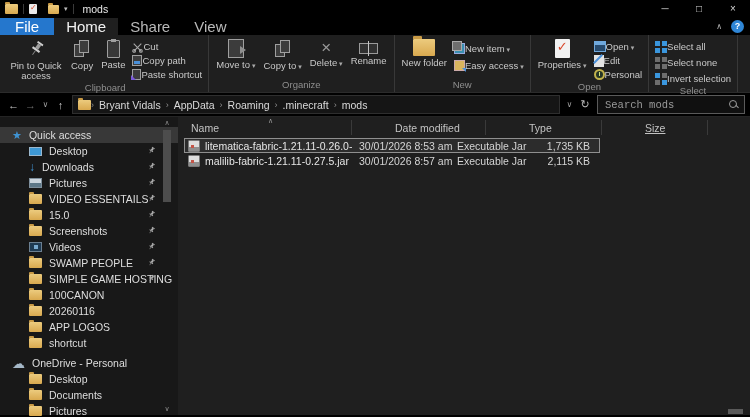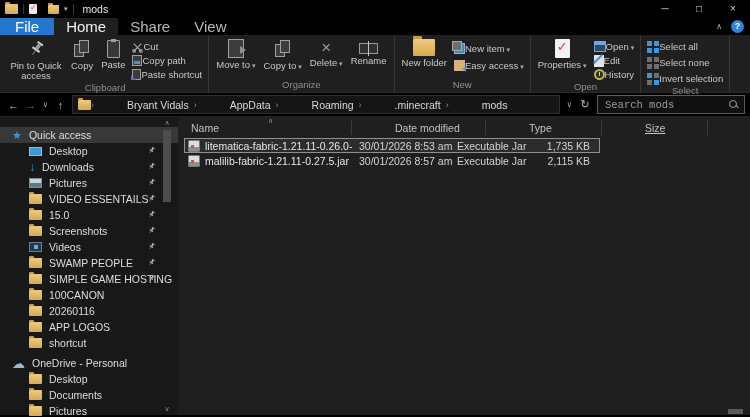--- a/index.html
+++ b/index.html
@@ -276,7 +276,7 @@
           </div>
           <div class="rsmall">
             <span class="ic i-hist"></span>
-            <span>History</span>
+            <span>Personal</span>
           </div>
         </div>
       </div>

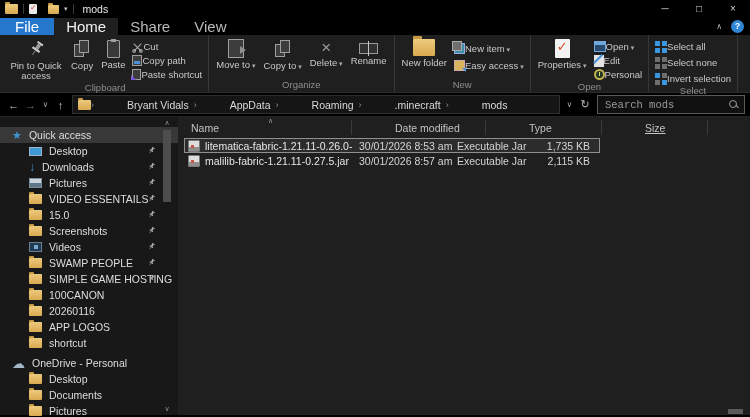--- a/index.html
+++ b/index.html
@@ -86,7 +86,7 @@
   .navbtn.dim{color:#6e6e6e;}
   .navbtn.small{font-size:8px;width:13px;color:#9f9f9f;}
   .addrbox{flex:1;height:19px;background:#151515;border:1px solid #2e2e2e;display:flex;align-items:center;padding:0 5px;margin:0 3px;overflow:hidden;}
-  .crumb{padding:0 5px;color:#d9d9d9;font-size:10.5px;white-space:nowrap;margin-left:28px;}
+  .crumb{padding:0 5px;color:#d9d9d9;font-size:10.5px;white-space:nowrap;}
   .csep{color:#8f8f8f;font-size:9px;}
   .csep::before{content:"›";}
   .refresh{width:18px;text-align:center;color:#b9b9b9;font-size:11px;}

